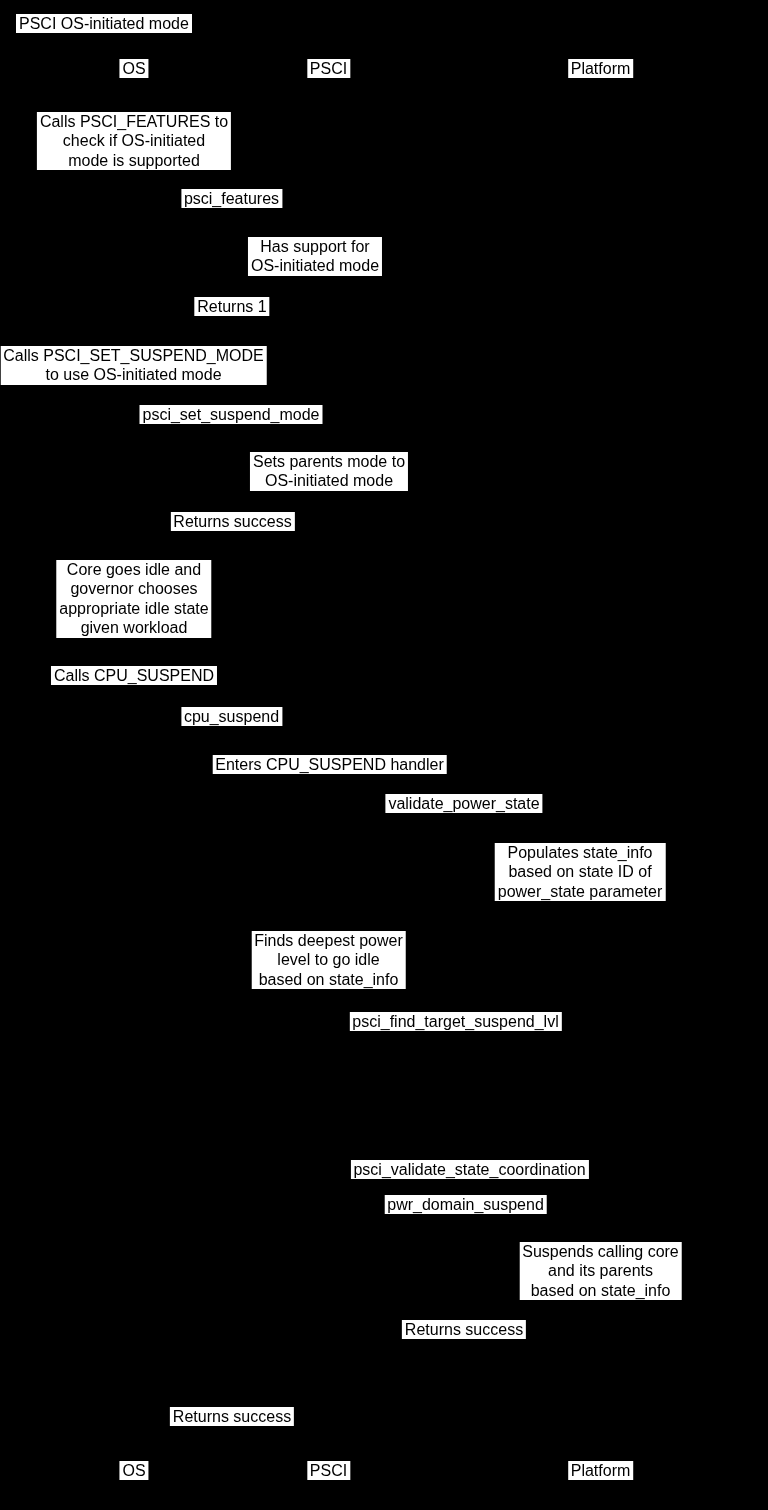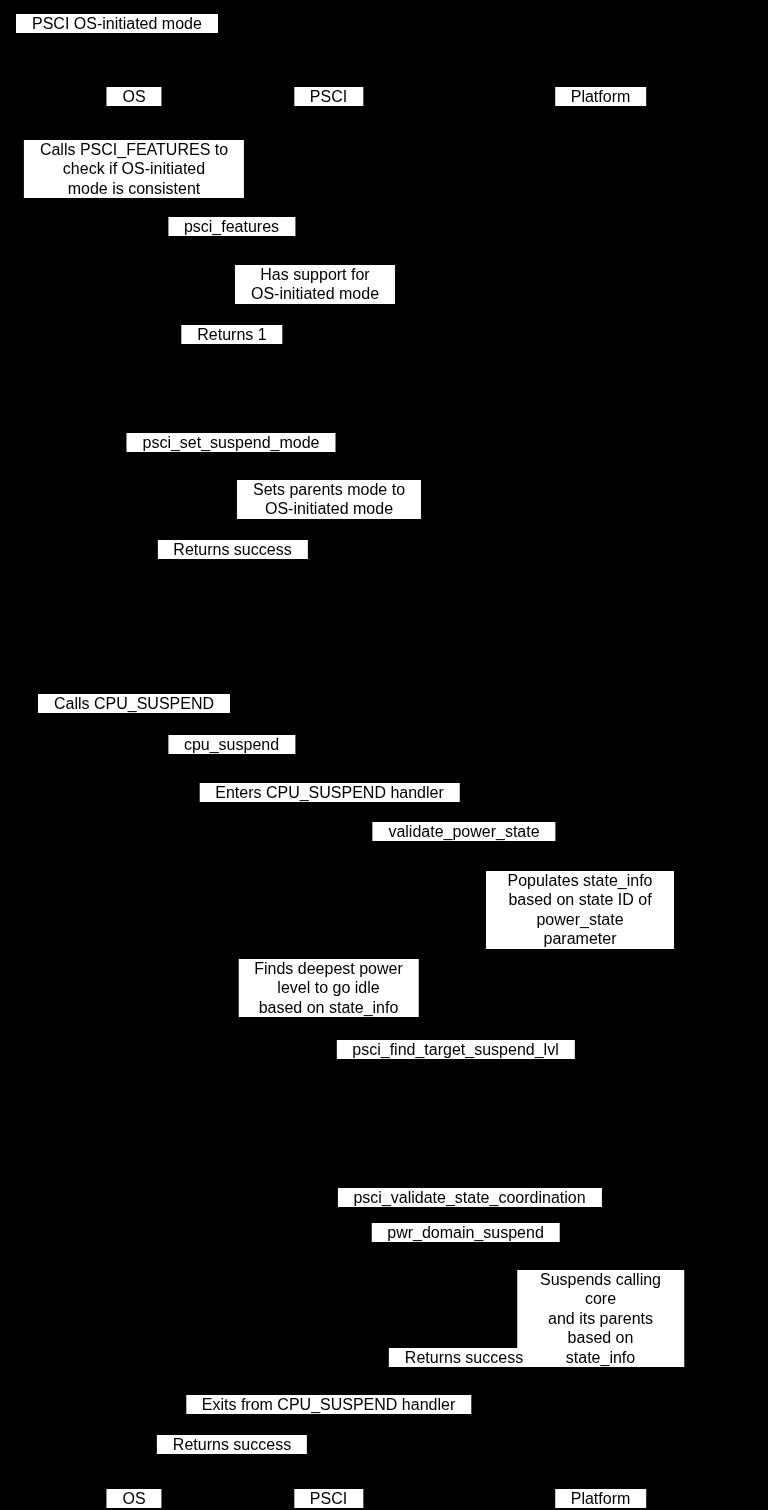--- a/index.html
+++ b/index.html
@@ -21,7 +21,7 @@
     color: #000000;
     font-size: 16px;
     line-height: 19.4px;
-    padding: 0 16px;
+    padding: 0 3px;
     text-align: center;
     white-space: pre-line;
   }

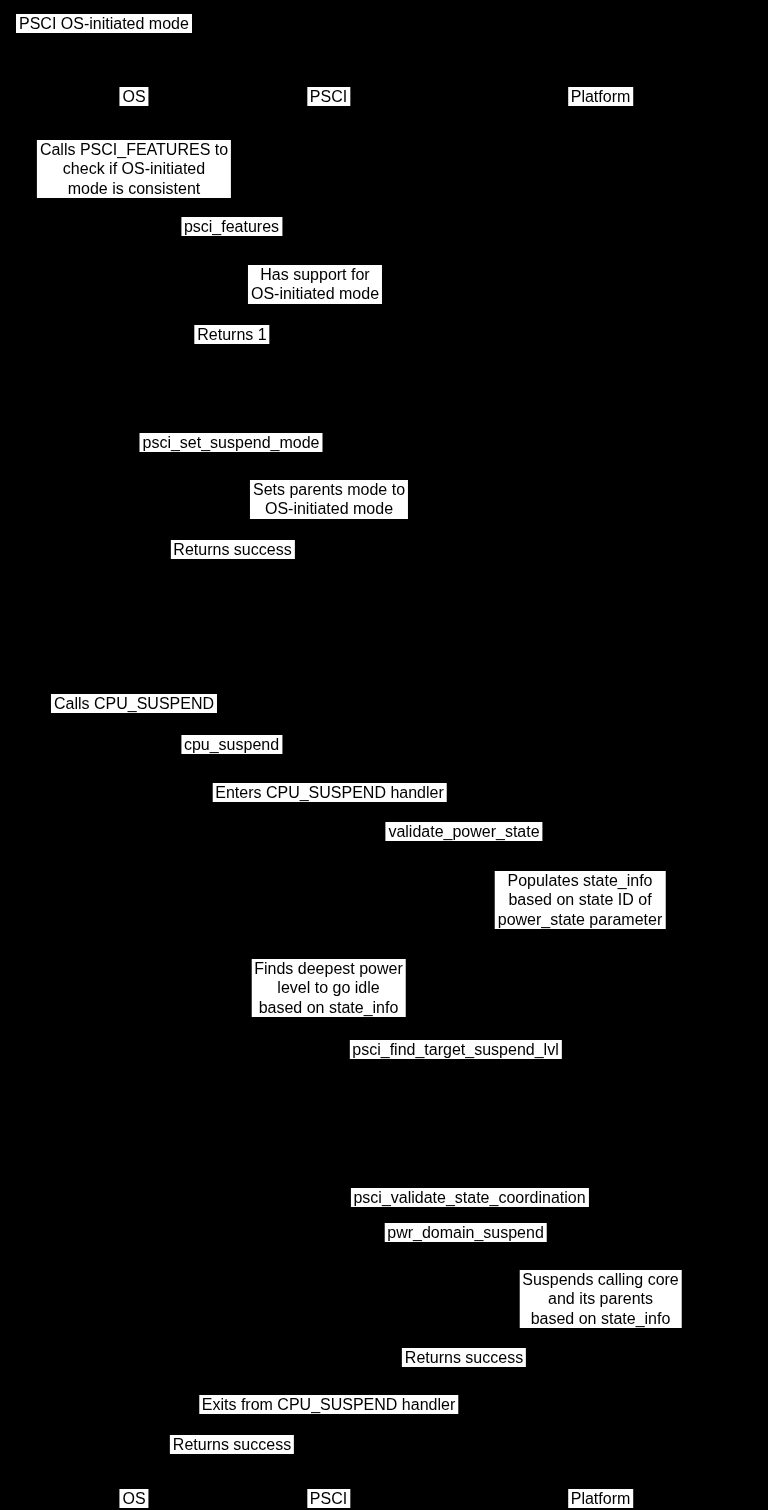--- a/index.html
+++ b/index.html
@@ -25,7 +25,7 @@
     text-align: center;
     white-space: pre-line;
   }
-  .c { transform: translateX(-50%); margin-top: 28px; }
+  .c { transform: translateX(-50%); }
 </style>
 </head>
 <body>

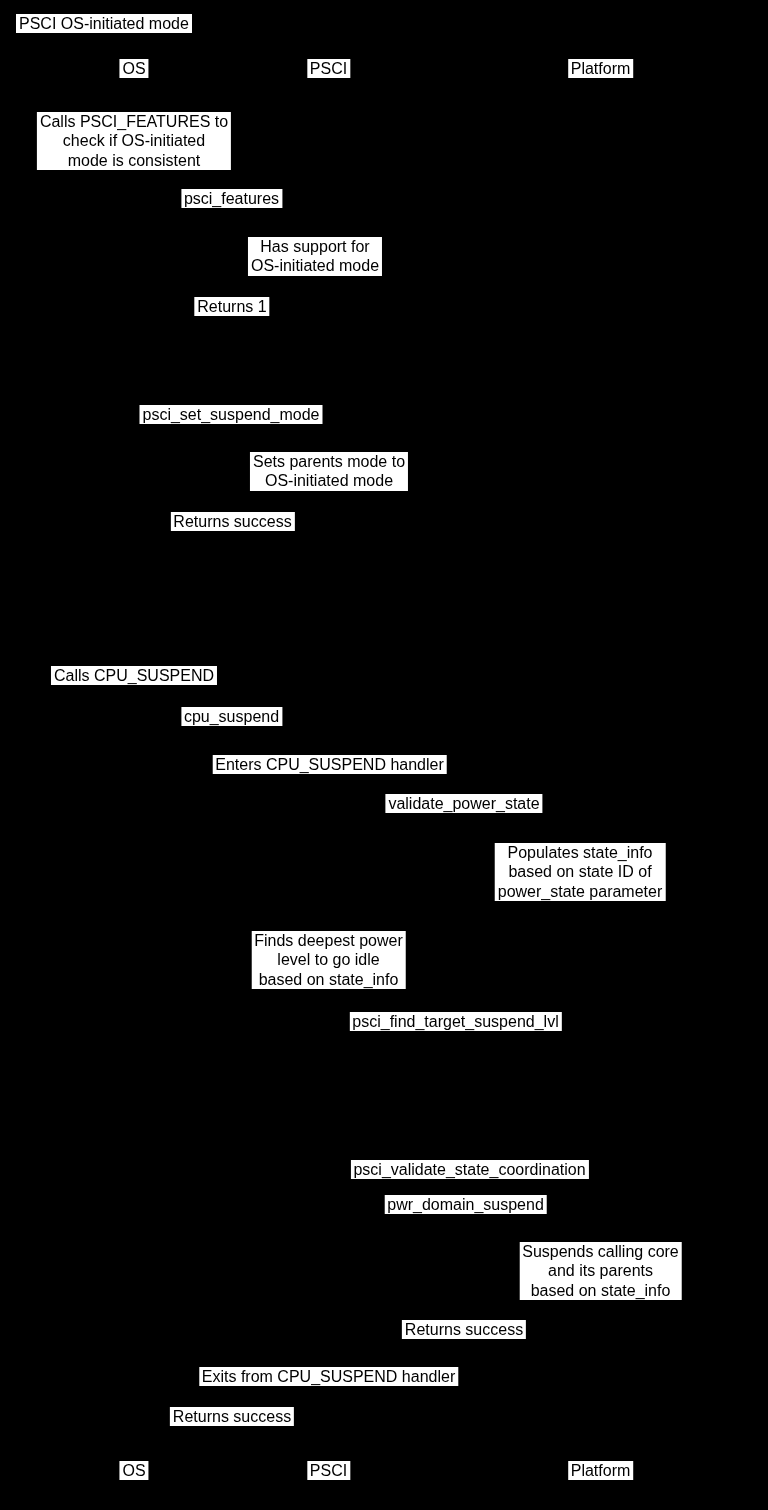--- a/index.html
+++ b/index.html
@@ -40,7 +40,7 @@
 
   <div class="label c" style="left:134px;top:112px">Calls PSCI_FEATURES to
 check if OS-initiated
-mode is consistent</div>
+mode is supported</div>
   <div class="label c" style="left:231.5px;top:189px">psci_features</div>
   <div class="label c" style="left:315px;top:237px">Has support for
 OS-initiated mode</div>

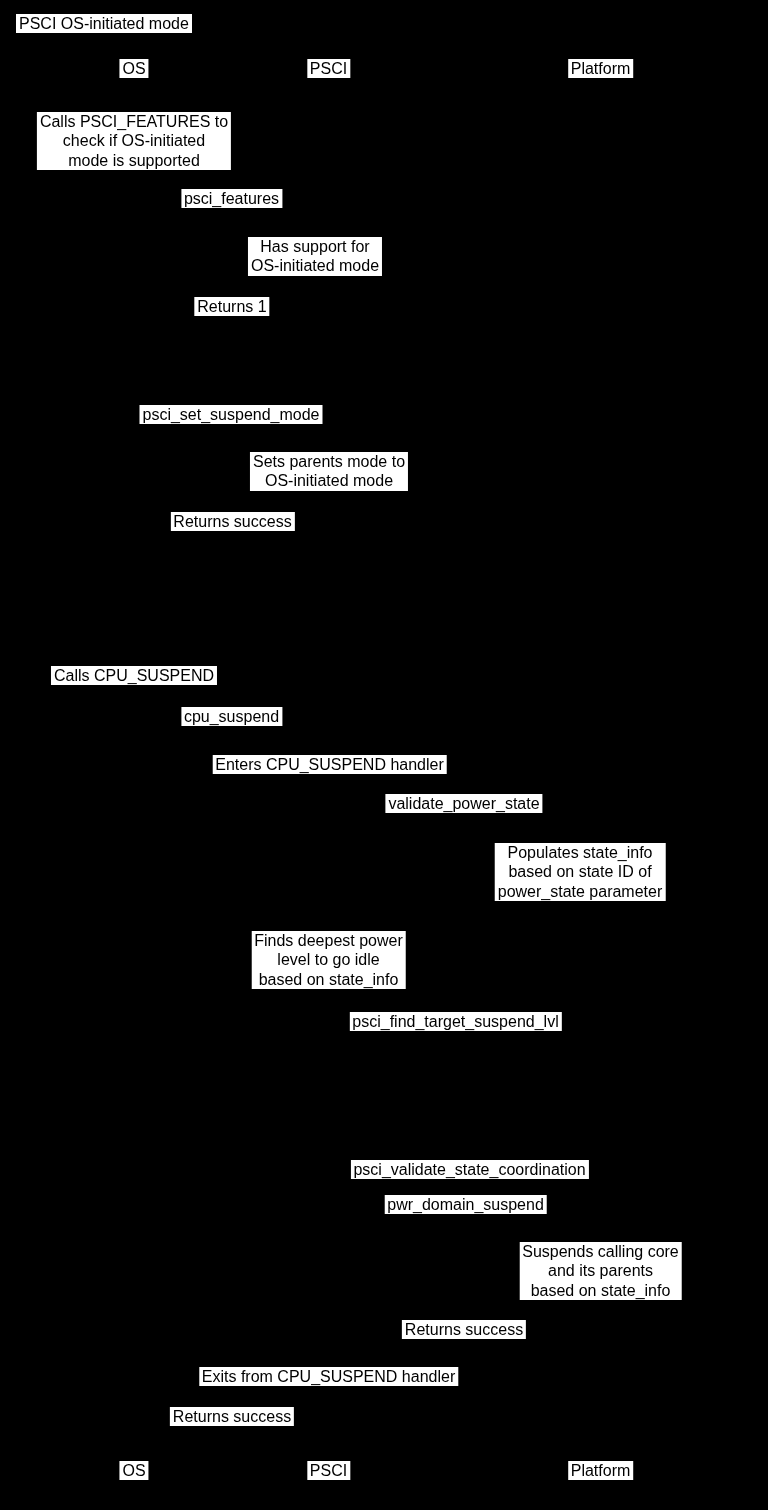--- a/index.html
+++ b/index.html
@@ -45,6 +45,8 @@
   <div class="label c" style="left:315px;top:237px">Has support for
 OS-initiated mode</div>
   <div class="label c" style="left:232px;top:297px">Returns 1</div>
+  <div class="label c" style="left:133.5px;top:346px">Calls PSCI_SET_SUSPEND_MODE
+to use OS-initiated mode</div>
   <div class="label c" style="left:231px;top:405px">psci_set_suspend_mode</div>
   <div class="label c" style="left:329px;top:452px">Sets parents mode to
 OS-initiated mode</div>

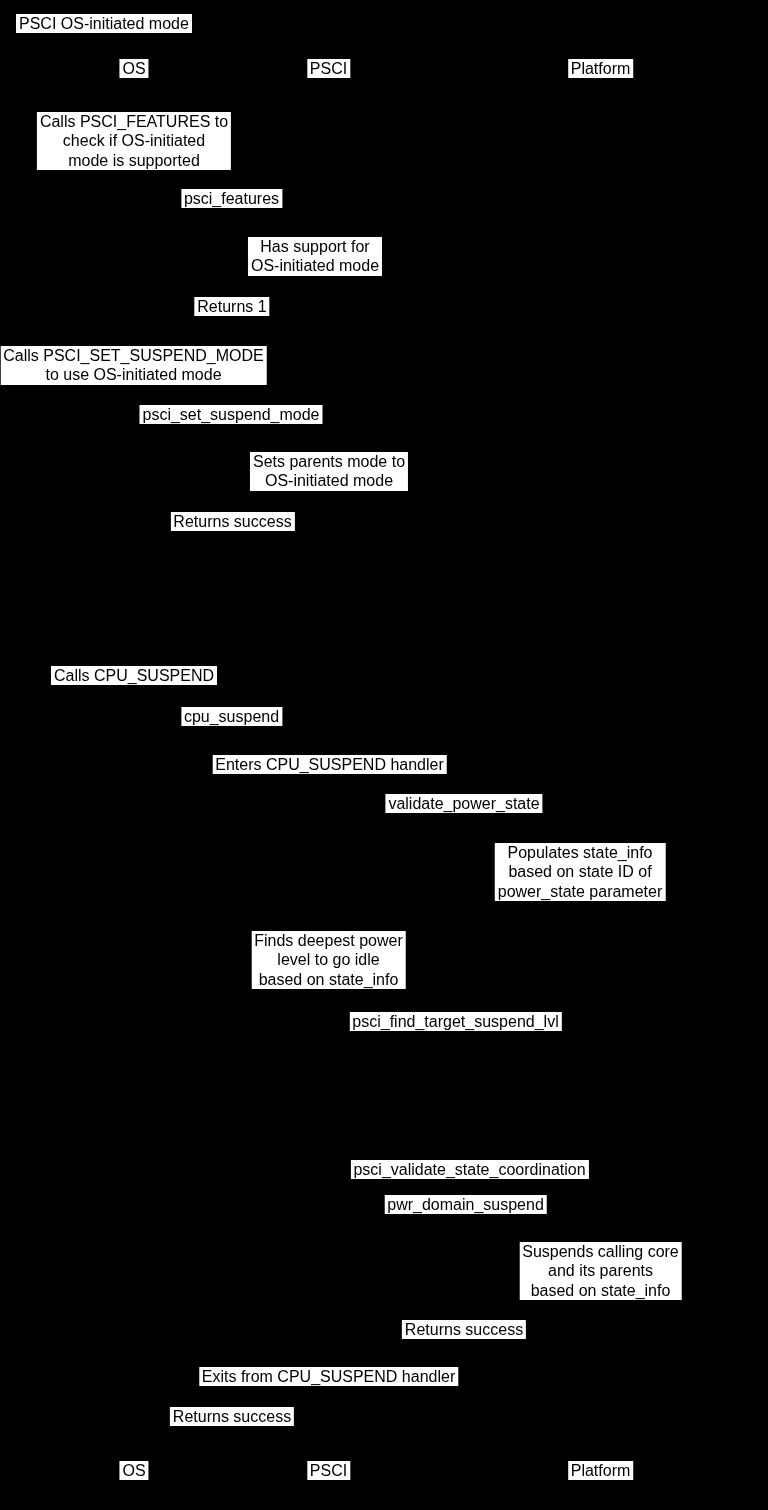--- a/index.html
+++ b/index.html
@@ -51,6 +51,10 @@
   <div class="label c" style="left:329px;top:452px">Sets parents mode to
 OS-initiated mode</div>
   <div class="label c" style="left:232.5px;top:512px">Returns success</div>
+  <div class="label c" style="left:134px;top:560px">Core goes idle and
+governor chooses
+appropriate idle state
+given workload</div>
   <div class="label c" style="left:134px;top:666px">Calls CPU_SUSPEND</div>
   <div class="label c" style="left:231.5px;top:707px">cpu_suspend</div>
   <div class="label c" style="left:329.5px;top:755px">Enters CPU_SUSPEND handler</div>

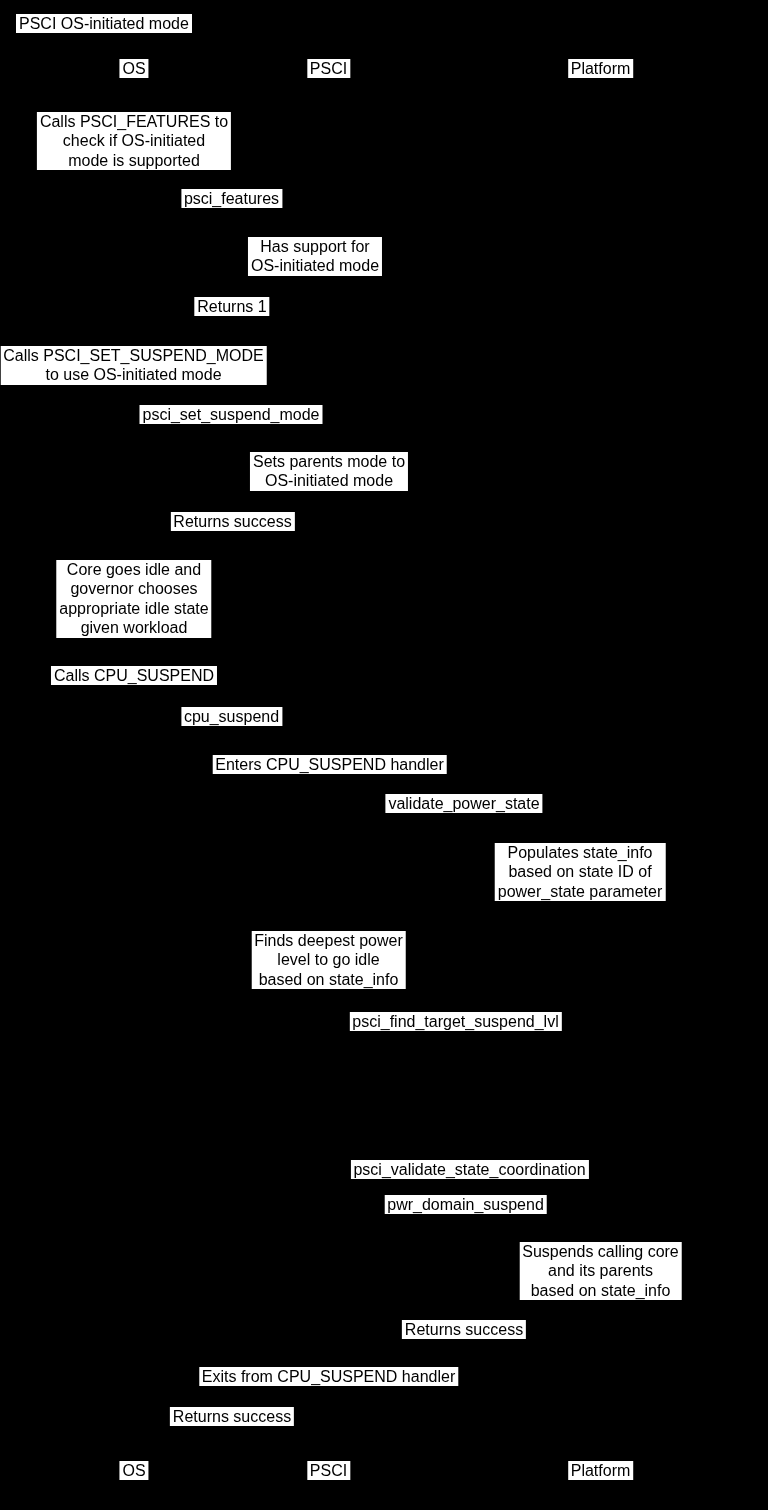--- a/index.html
+++ b/index.html
@@ -72,7 +72,6 @@
 and its parents
 based on state_info</div>
   <div class="label c" style="left:464px;top:1320px">Returns success</div>
-  <div class="label c" style="left:328.5px;top:1367px">Exits from CPU_SUSPEND handler</div>
   <div class="label c" style="left:232px;top:1407px">Returns success</div>
 
   <div class="label c" style="left:134px;top:1461px">OS</div>

